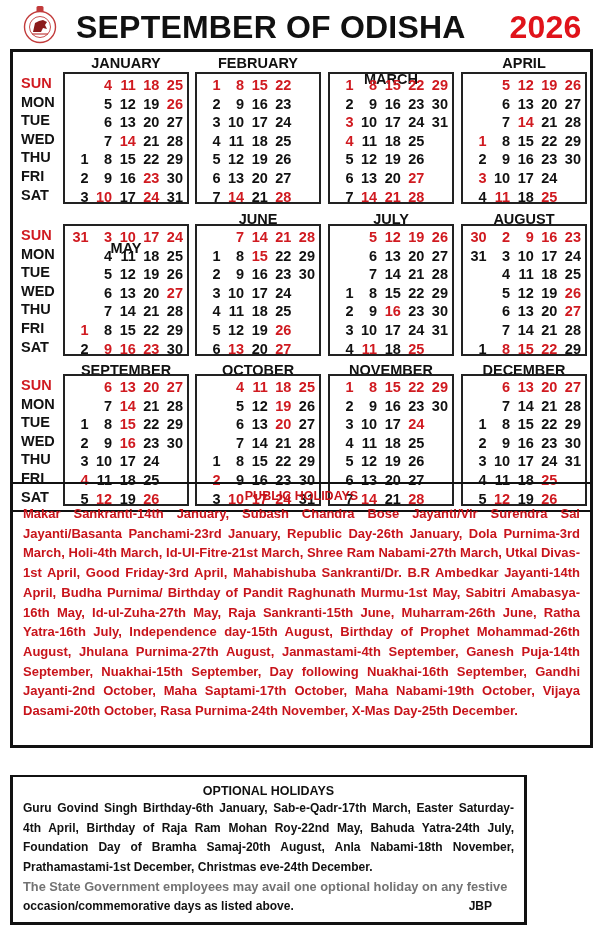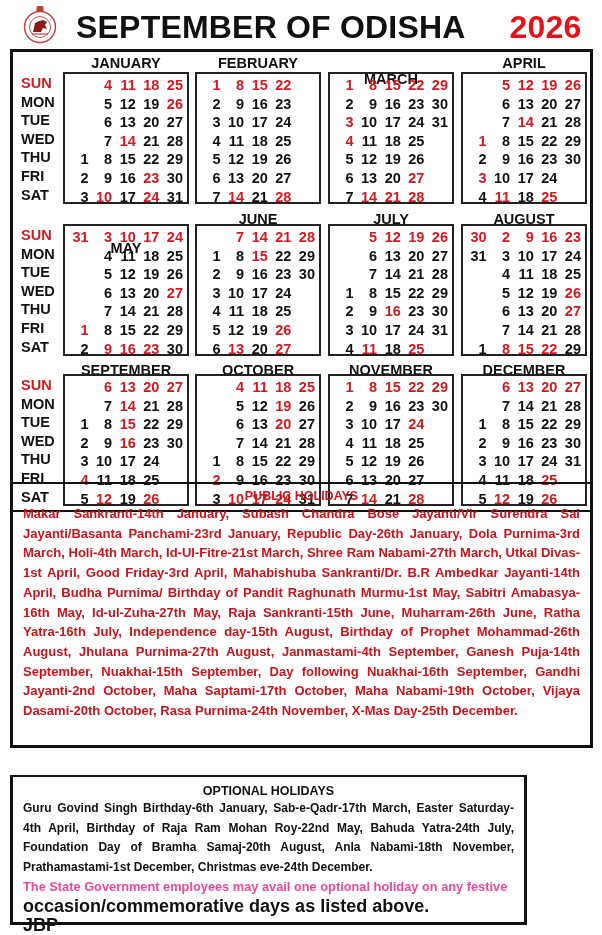--- a/index.html
+++ b/index.html
@@ -31,7 +31,7 @@
   .optional { position: absolute; left: 10px; top: 775px; width: 517px; height: 150px; border: 3px solid #111; border-top: 2px solid #111; padding: 6px 10px 0 10px; }
   .optional .sec-title { color: #111; }
   .optional .body { color: #111; font-size: 12px; font-weight: bold; line-height: 19.5px; text-align: justify; }
-  .optional .note { color: #ec4899; font-size: 12.8px; font-weight: bold; line-height: 19.5px; text-align: justify; }
+  .optional .note { color: #737373; font-size: 12.8px; font-weight: bold; line-height: 19.5px; text-align: justify; }
   .note-last { display: flex; justify-content: space-between; font-size: 18px; font-weight: bold; line-height: 19.5px; flex-direction: column; }
   .note-last .sig { padding-right: 22px; }
 </style>

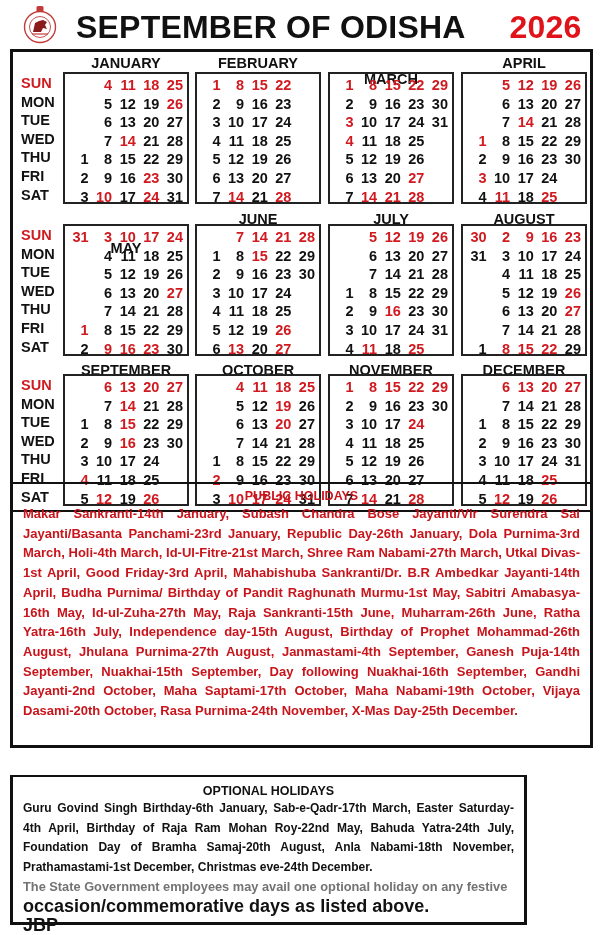--- a/index.html
+++ b/index.html
@@ -32,7 +32,7 @@
   .optional .sec-title { color: #111; }
   .optional .body { color: #111; font-size: 12px; font-weight: bold; line-height: 19.5px; text-align: justify; }
   .optional .note { color: #737373; font-size: 12.8px; font-weight: bold; line-height: 19.5px; text-align: justify; }
-  .note-last { display: flex; justify-content: space-between; font-size: 18px; font-weight: bold; line-height: 19.5px; flex-direction: column; }
+  .note-last { display: flex; justify-content: space-between; font-size: 12px; font-weight: bold; line-height: 19.5px; }
   .note-last .sig { padding-right: 22px; }
 </style>
 </head>

